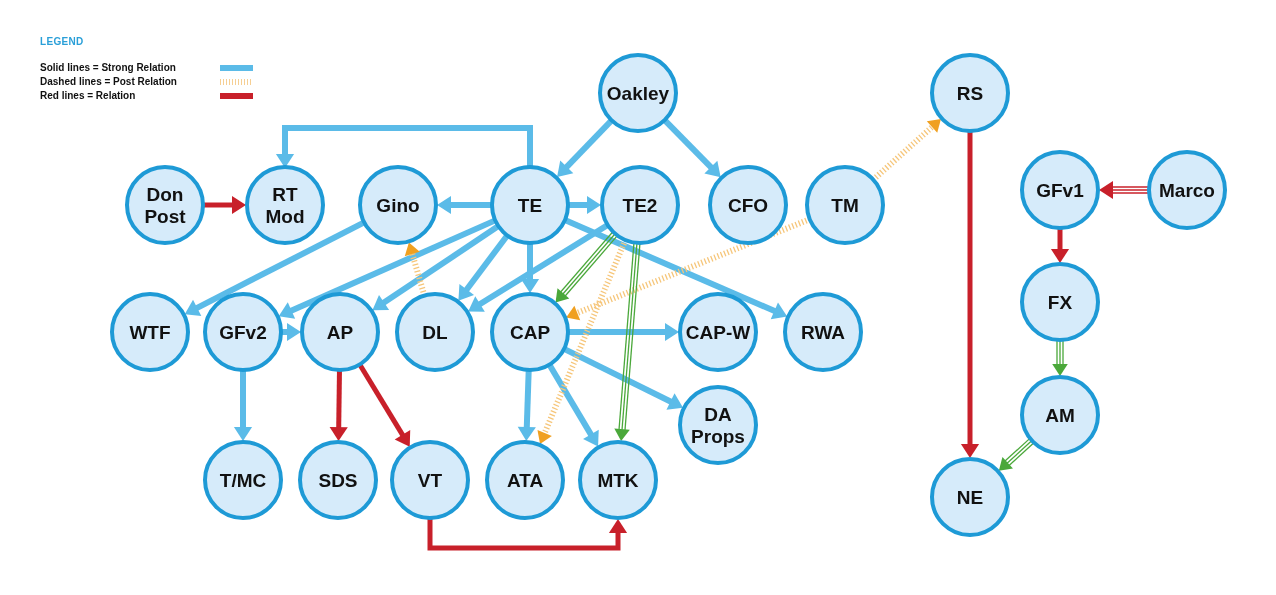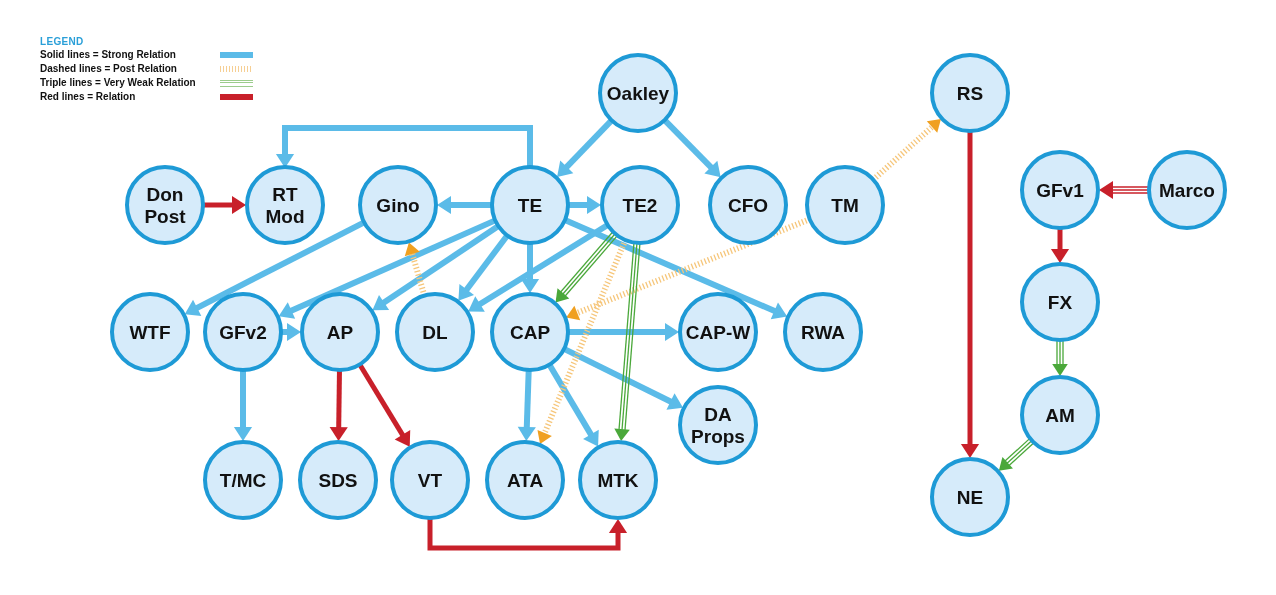--- a/index.html
+++ b/index.html
@@ -5,7 +5,7 @@
   html, body { margin:0; padding:0; background:#ffffff; }
   body { width:1276px; height:595px; position:relative; overflow:hidden; font-family:"Liberation Sans", sans-serif; }
   #legend { position:absolute; left:40px; top:36px; width:220px; }
-  .legend-title { color:#2a9fd8; font-weight:bold; font-size:10px; letter-spacing:0.3px; margin-bottom:1px; font-family:"Liberation Sans", sans-serif; }
+  .legend-title { color:#2a9fd8; font-weight:bold; font-size:10px; letter-spacing:0.3px; margin-bottom:14px; font-family:"Liberation Sans", sans-serif; }
   .legend-row { position:relative; height:14px; font-size:10px; font-weight:bold; color:#111; line-height:14px; font-family:"Liberation Sans", sans-serif; }
   .legend-row .swatch { position:absolute; left:180px; top:4px; width:33px; height:6px; }
   #graph { position:absolute; left:0; top:0; }

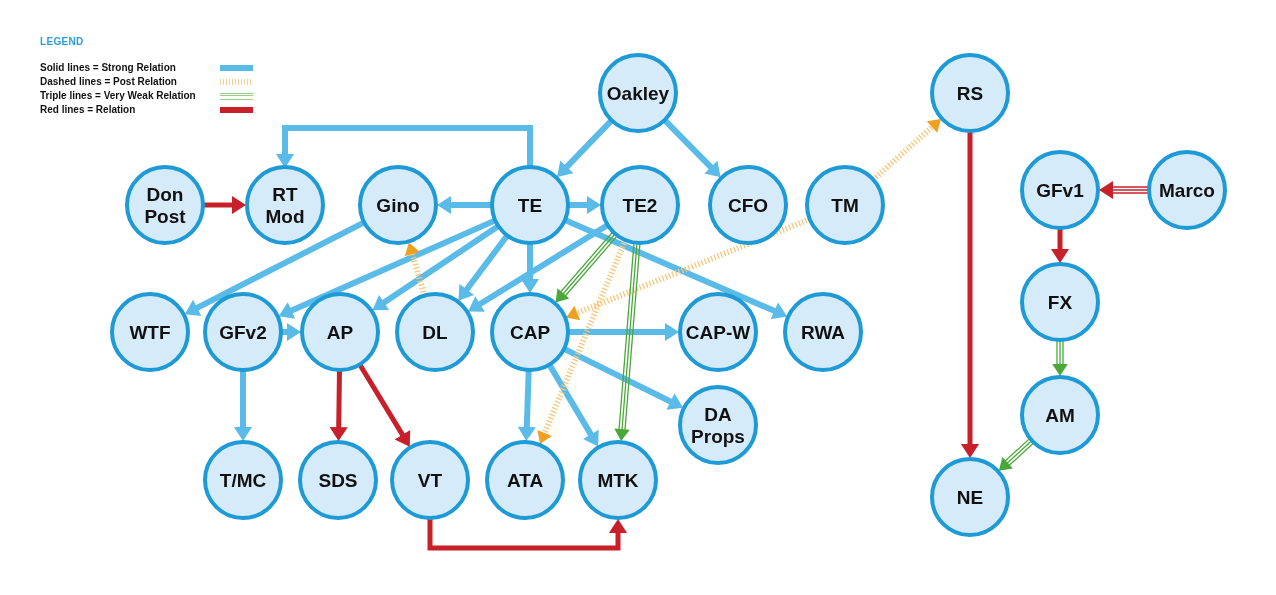--- a/index.html
+++ b/index.html
@@ -25,10 +25,6 @@
     <span class="swatch" style="background:repeating-linear-gradient(90deg,#f6cf94 0 1px,transparent 1px 3px);"></span>
   </div>
   <div class="legend-row">
-    <span>Triple lines = Very Weak Relation</span>
-    <span class="swatch" style="height:5px;border-top:1px solid #9ccc8c;border-bottom:1px solid #9ccc8c;background:linear-gradient(#fff 0 1px,#9ccc8c 1px 2px,#fff 2px);"></span>
-  </div>
-  <div class="legend-row">
     <span>Red lines = Relation</span>
     <span class="swatch" style="background:#c8202a;"></span>
   </div>

